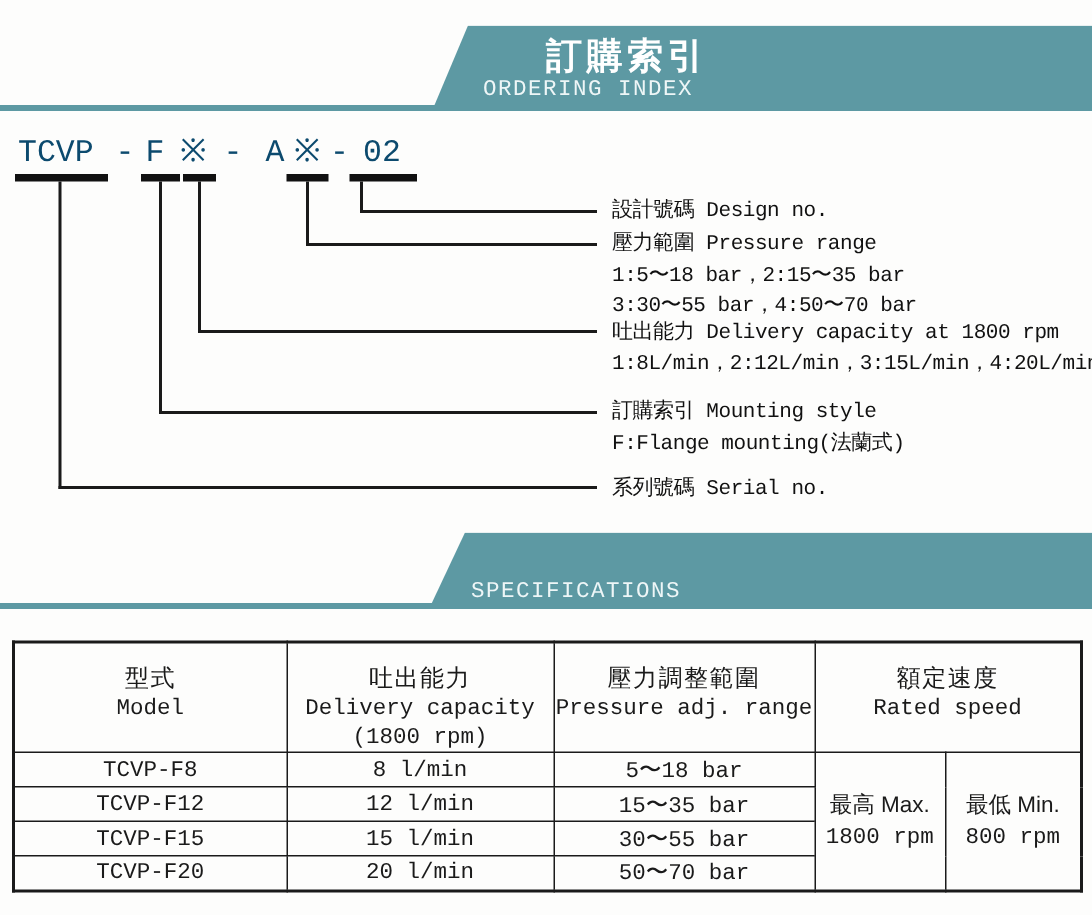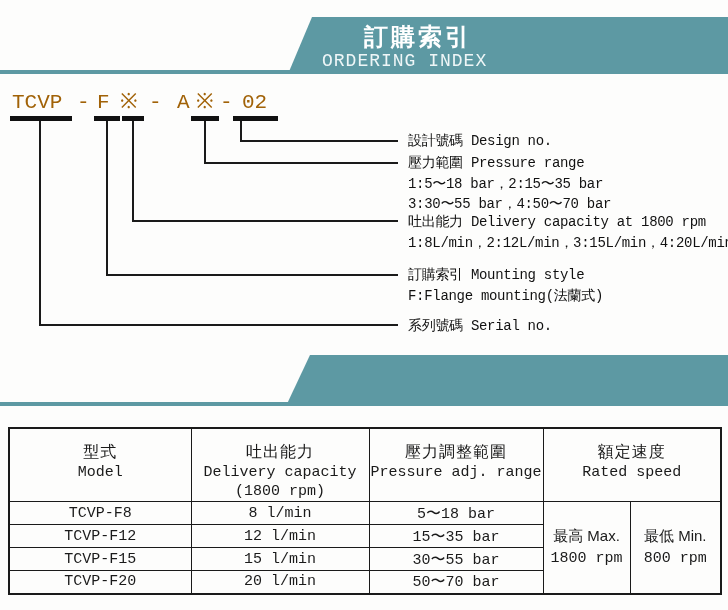--- a/index.html
+++ b/index.html
@@ -21,7 +21,7 @@
     letter-spacing:3px; font-family:"Liberation Sans",sans-serif; white-space:nowrap;padding-left:30px;
   }
   .banner .en {
-    position:absolute; color:#eef6f7; font-size:18px; letter-spacing:1px;
+    position:absolute; color:#eef6f7; font-size:15px; letter-spacing:1px;
     white-space:nowrap;
   }
   .banner-underline {

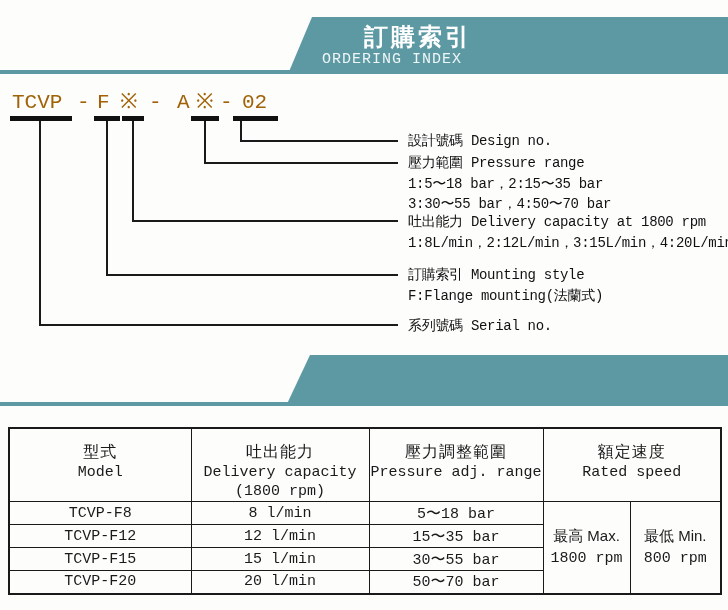--- a/index.html
+++ b/index.html
@@ -30,7 +30,7 @@
   
   .code-seg {
     position:absolute; top:92px; font-size:21px; line-height:22px;
-    white-space:nowrap; color:#a16207;
+    white-space:nowrap; color:#0c4a6e;
   }
   .code-bar { position:absolute; top:116px; height:5px; background:#111; }
   .line-v { position:absolute; width:2px; background:#1a1a1a; }

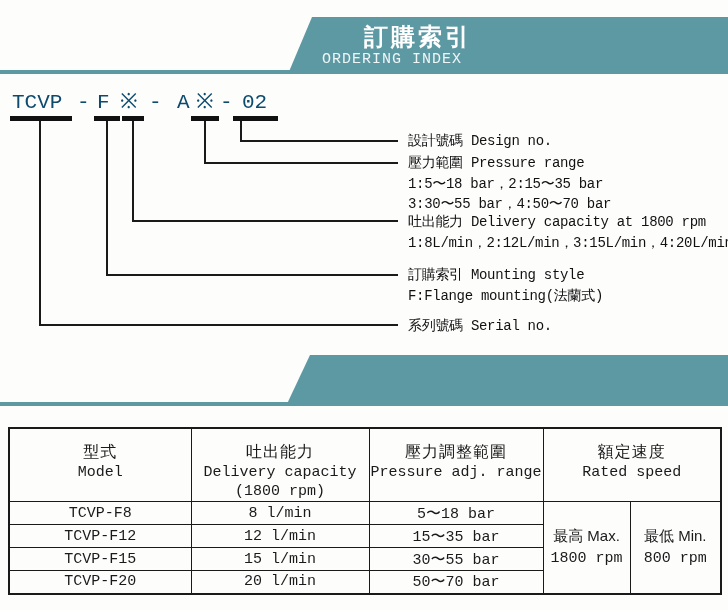--- a/index.html
+++ b/index.html
@@ -102,6 +102,7 @@
 <div class="dlabel" style="top:316px;">系列號碼 Serial no.</div>
 
 <div class="banner" style="left:286px; top:355px; height:51px;">
+  <div class="en" style="left:28px; top:31px;">SPECIFICATIONS</div>
 </div>
 <div class="banner-underline" style="top:402px; width:290px;"></div>
 

